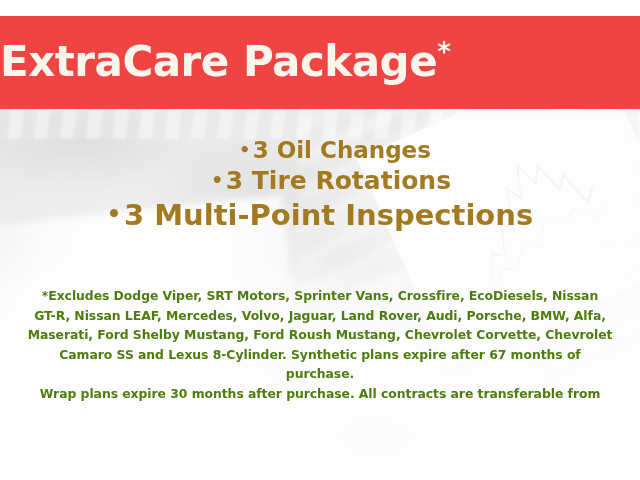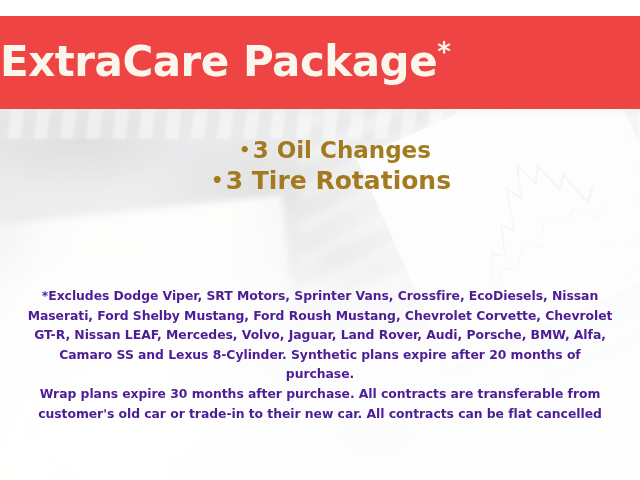--- a/index.html
+++ b/index.html
@@ -260,6 +260,7 @@
   <div class="bullets">
     <div class="row b1"><span class="dot">•</span><span>3 Oil Changes</span></div>
     <div class="row b2"><span class="dot">•</span><span>3 Tire Rotations</span></div>
+    <div class="row b3"><span class="dot">•</span><span>3 Multi-Point Inspections</span></div>
   </div>
 
   <div class="fineprint">

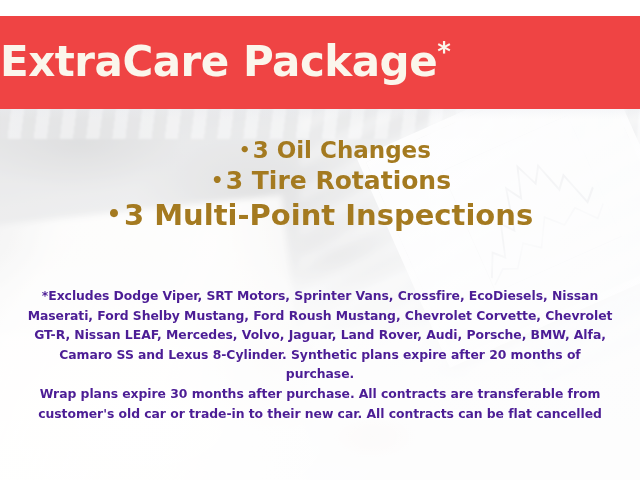--- a/index.html
+++ b/index.html
@@ -217,7 +217,7 @@
     top: 286px;
     width: 588px;
     text-align: center;
-    color: #4c1d95;
+    color: #4d7c0f;
     font-family: "DejaVu Sans", sans-serif;
     font-size: 12.4px;
     font-weight: 700;

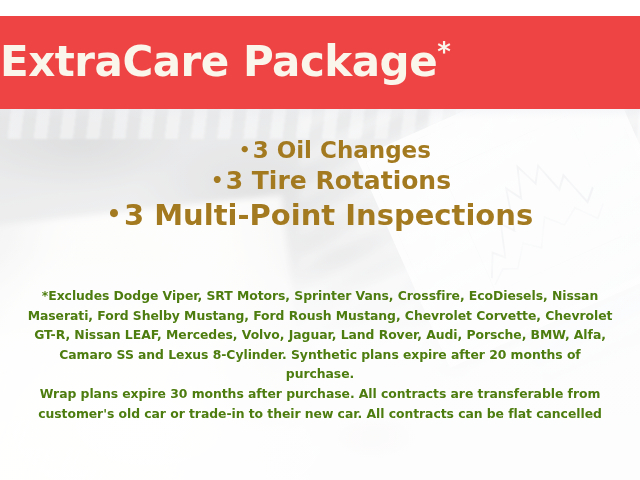--- a/index.html
+++ b/index.html
@@ -265,8 +265,8 @@
 
   <div class="fineprint">
     <p>*Excludes Dodge Viper, SRT Motors, Sprinter Vans, Crossfire, EcoDiesels, Nissan</p>
+    <p>GT-R, Nissan LEAF, Mercedes, Volvo, Jaguar, Land Rover, Audi, Porsche, BMW, Alfa,</p>
     <p>Maserati, Ford Shelby Mustang, Ford Roush Mustang, Chevrolet Corvette, Chevrolet</p>
-    <p>GT-R, Nissan LEAF, Mercedes, Volvo, Jaguar, Land Rover, Audi, Porsche, BMW, Alfa,</p>
     <p>Camaro SS and Lexus 8-Cylinder. Synthetic plans expire after 20 months of purchase.</p>
     <p>Wrap plans expire 30 months after purchase. All contracts are transferable from</p>
     <p>customer's old car or trade-in to their new car. All contracts can be flat cancelled</p>

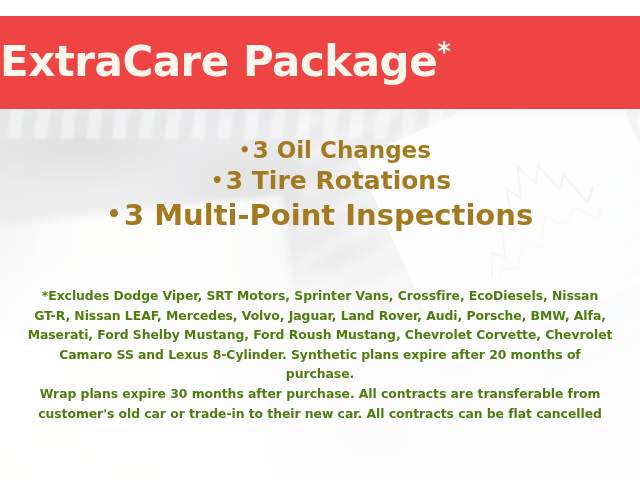--- a/index.html
+++ b/index.html
@@ -267,7 +267,7 @@
     <p>*Excludes Dodge Viper, SRT Motors, Sprinter Vans, Crossfire, EcoDiesels, Nissan</p>
     <p>GT-R, Nissan LEAF, Mercedes, Volvo, Jaguar, Land Rover, Audi, Porsche, BMW, Alfa,</p>
     <p>Maserati, Ford Shelby Mustang, Ford Roush Mustang, Chevrolet Corvette, Chevrolet</p>
-    <p>Camaro SS and Lexus 8-Cylinder. Synthetic plans expire after 20 months of purchase.</p>
+    <p>Camaro SS and Lexus 8-Cylinder. Synthetic plans expire after 67 months of purchase.</p>
     <p>Wrap plans expire 30 months after purchase. All contracts are transferable from</p>
     <p>customer's old car or trade-in to their new car. All contracts can be flat cancelled</p>
   </div>

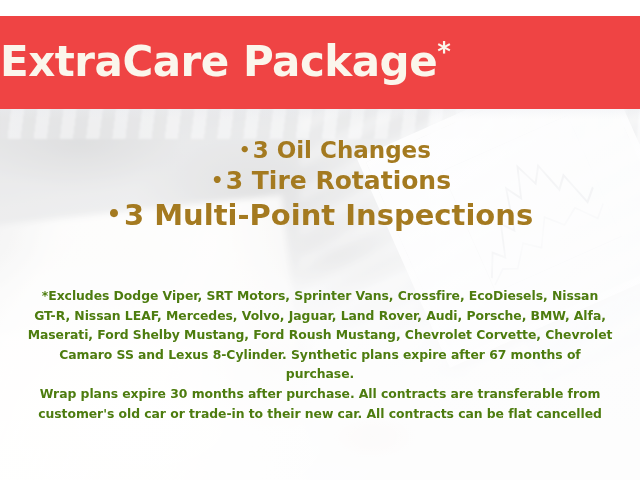--- a/index.html
+++ b/index.html
@@ -269,7 +269,6 @@
     <p>Maserati, Ford Shelby Mustang, Ford Roush Mustang, Chevrolet Corvette, Chevrolet</p>
     <p>Camaro SS and Lexus 8-Cylinder. Synthetic plans expire after 67 months of purchase.</p>
     <p>Wrap plans expire 30 months after purchase. All contracts are transferable from</p>
-    <p>customer's old car or trade-in to their new car. All contracts can be flat cancelled</p>
   </div>
 
 </div>

